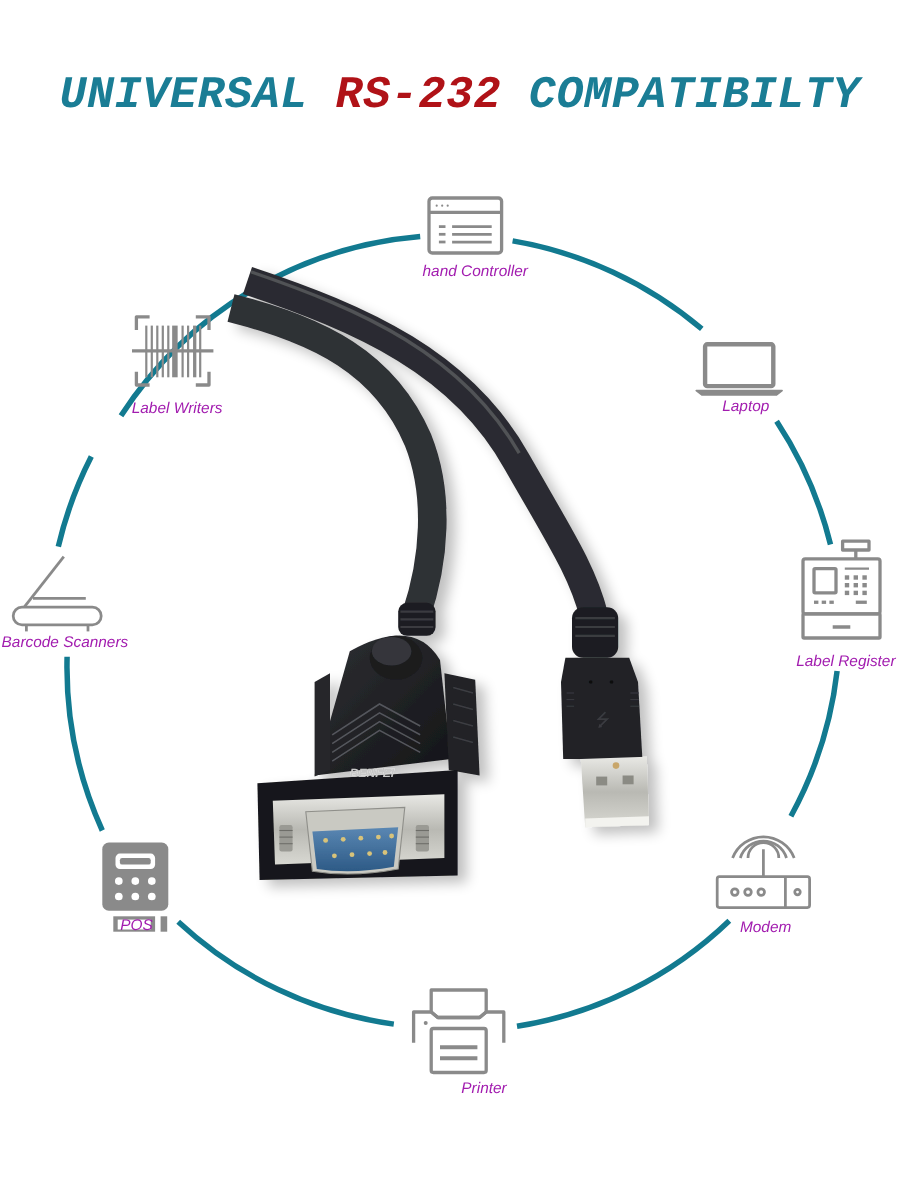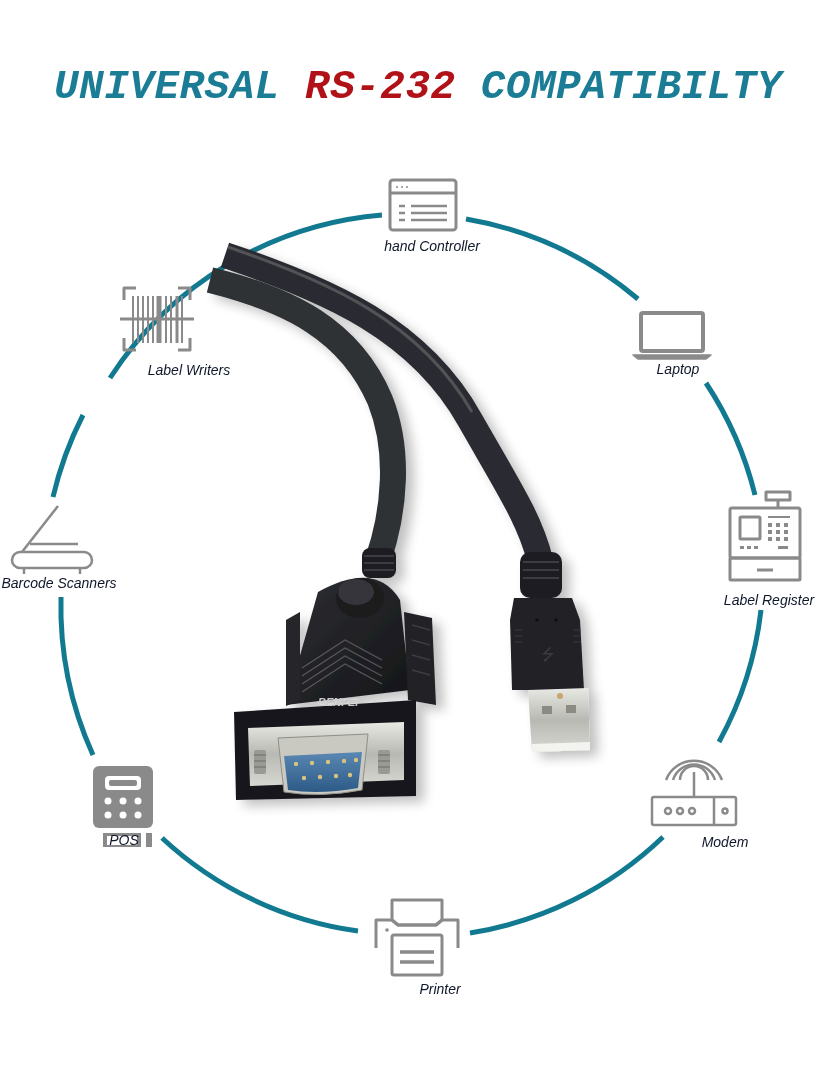--- a/index.html
+++ b/index.html
@@ -13,7 +13,7 @@
   svg.stage { position: absolute; left: 0; top: 0; }
   .label {
     position: absolute; font-family: "Liberation Sans", sans-serif; font-style: italic;
-    font-size: 14px; color: #0f172a; white-space: nowrap; transform: translateX(-50%);
+    font-size: 14px; color: #a21caf; white-space: nowrap; transform: translateX(-50%);
   }
 </style>
 </head>

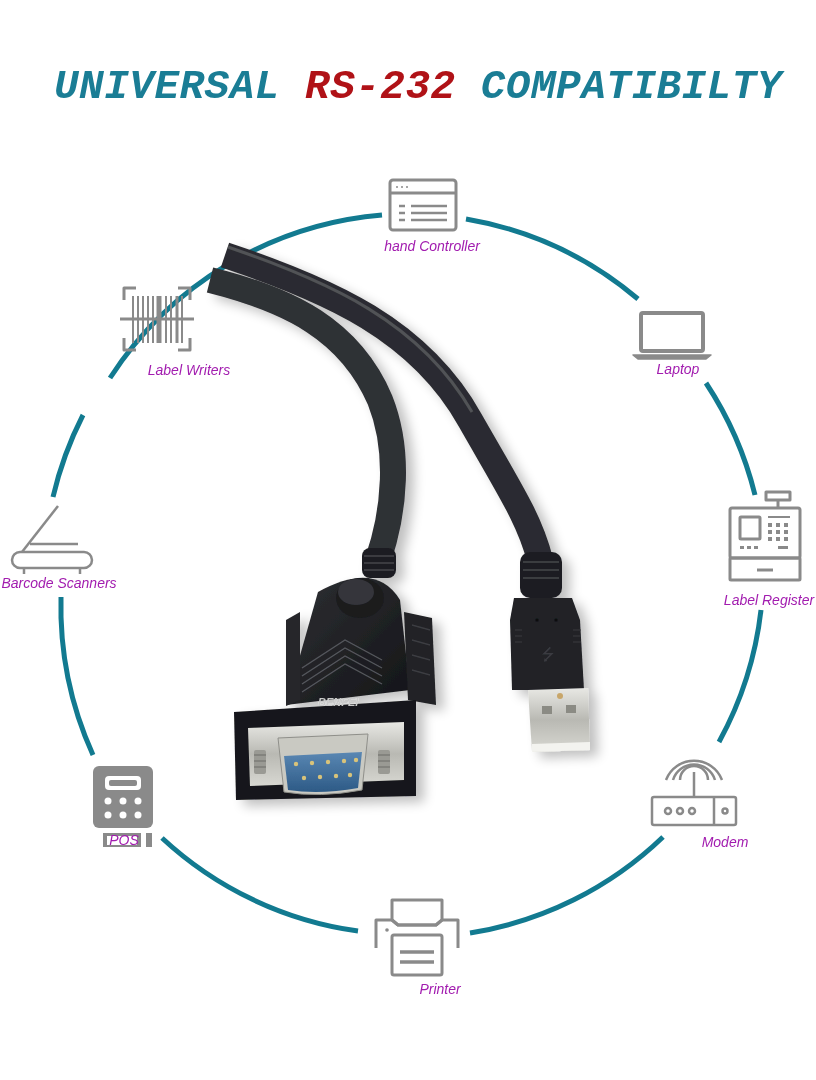--- a/index.html
+++ b/index.html
@@ -280,6 +280,6 @@
 <div class="label" style="left:440px; top:981px;">Printer</div>
 <div class="label" style="left:124px; top:832px;">POS</div>
 <div class="label" style="left:59px; top:575px;">Barcode Scanners</div>
-<div class="label" style="left:161px; top:362px;margin-left:28px;">Label Writers</div>
+<div class="label" style="left:161px; top:362px;">Label Writers</div>
 
 </body></html>

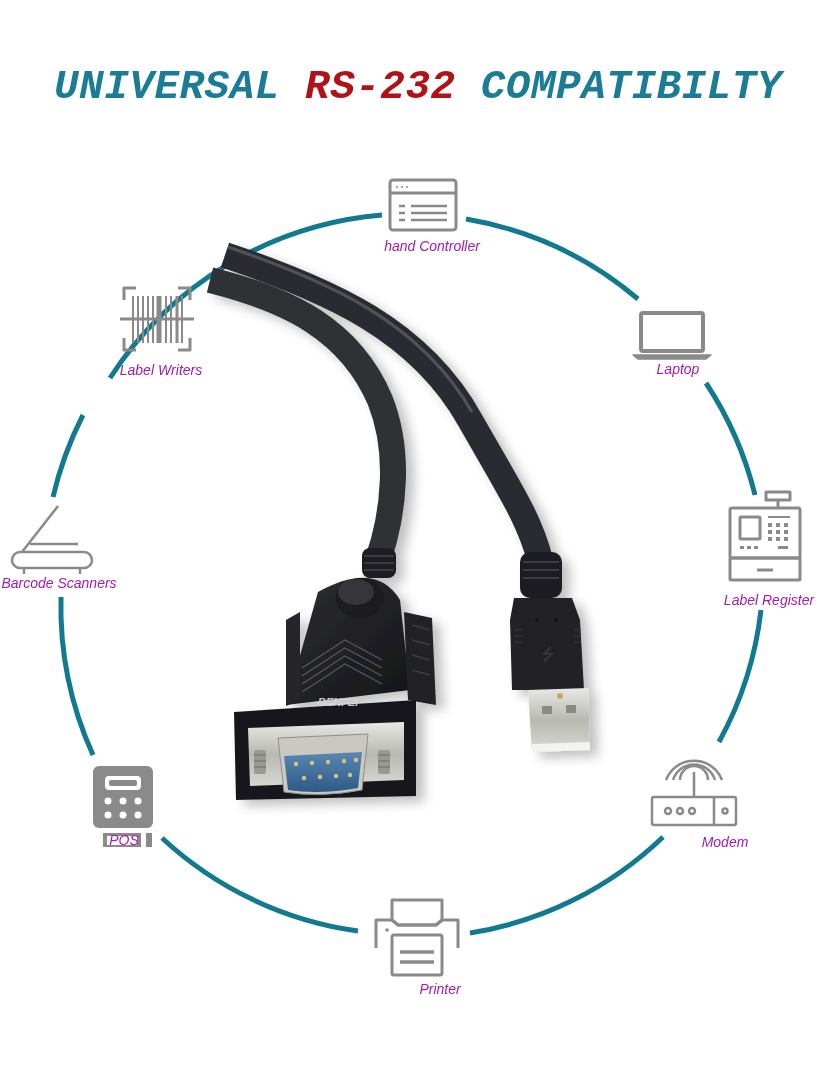--- a/index.html
+++ b/index.html
@@ -276,7 +276,7 @@
 <div class="label" style="left:432px; top:238px;">hand Controller</div>
 <div class="label" style="left:678px; top:361px;">Laptop</div>
 <div class="label" style="left:769px; top:592px;">Label Register</div>
-<div class="label" style="left:725px; top:834px;">Modem</div>
+<div class="label" style="left:696px; top:834px;">Modem</div>
 <div class="label" style="left:440px; top:981px;">Printer</div>
 <div class="label" style="left:124px; top:832px;">POS</div>
 <div class="label" style="left:59px; top:575px;">Barcode Scanners</div>

